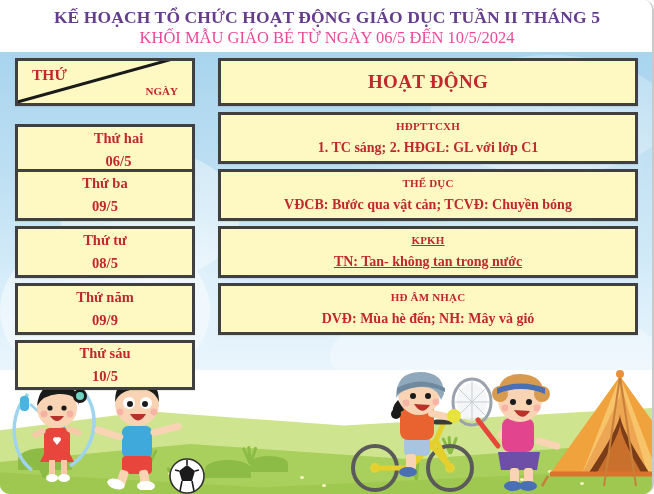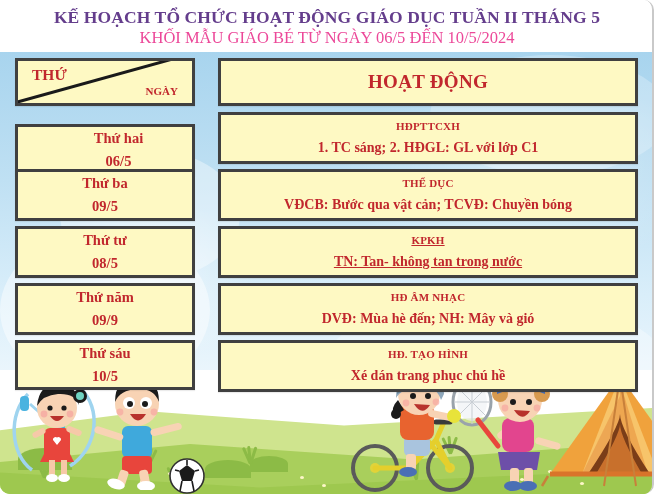--- a/index.html
+++ b/index.html
@@ -360,10 +360,6 @@
       <span class="l1">Thứ sáu</span>
       <span class="l2">10/5</span>
     </div>
-    <div class="cell act" style="top:288px;height:52px;">
-      <span class="l1 big">HĐ. TẠO HÌNH</span>
-      <span class="l2 small">Xé dán trang phục chú hề</span>
-    </div>
 
   </div>
 </div>

